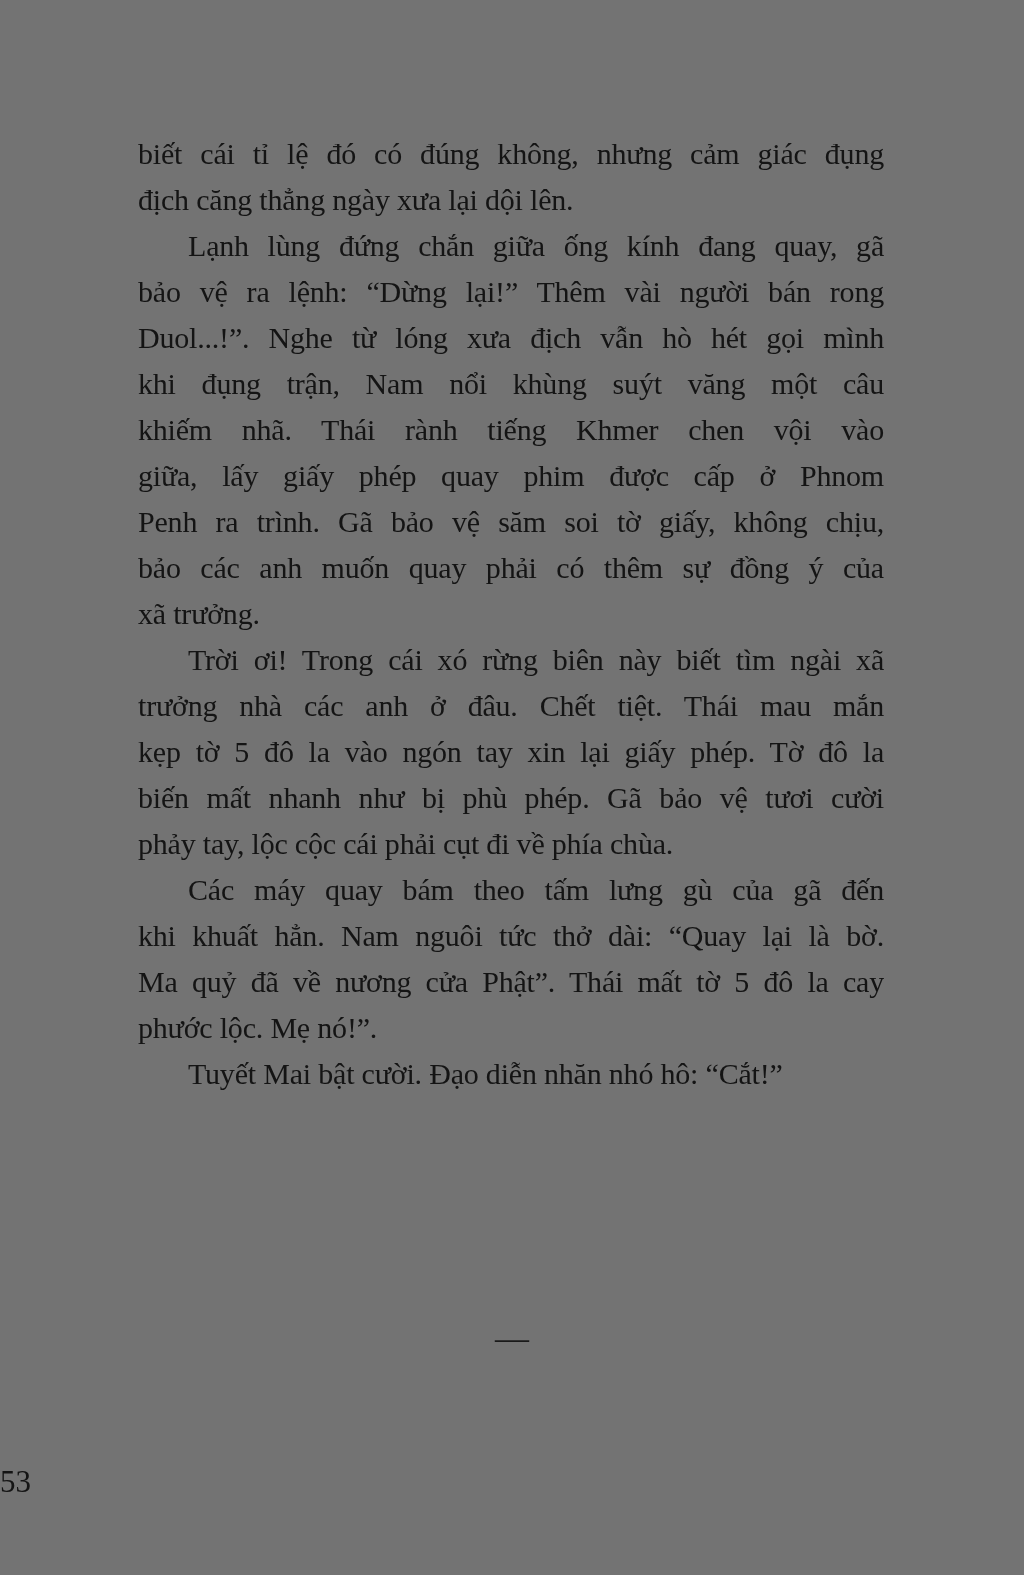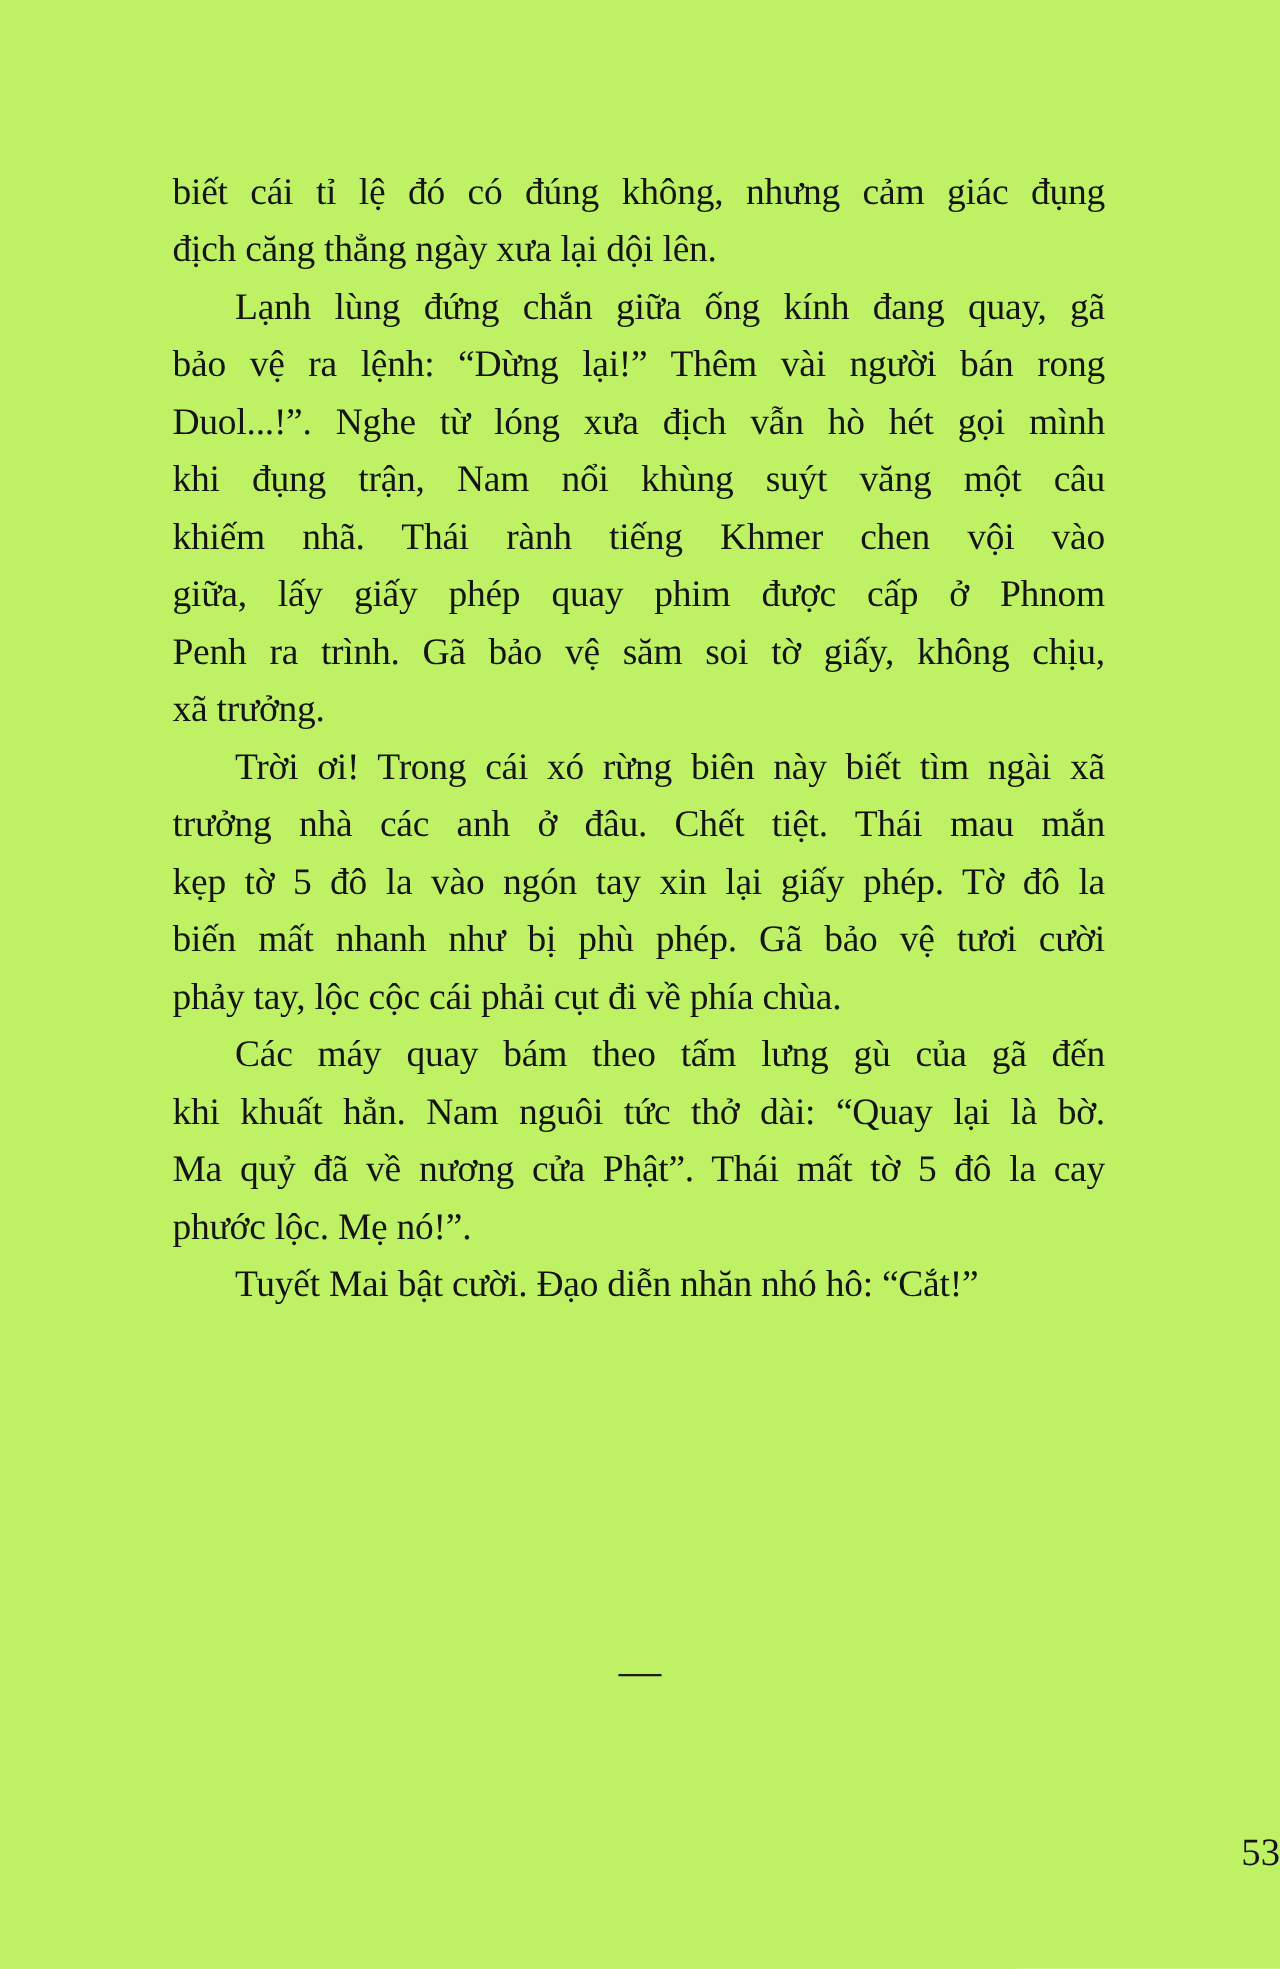--- a/index.html
+++ b/index.html
@@ -18,7 +18,7 @@
   .page {
     position: absolute;
     inset: 0;
-    background: #bef264;
+    background: #737373;
   }
   .text-block {
     position: absolute;

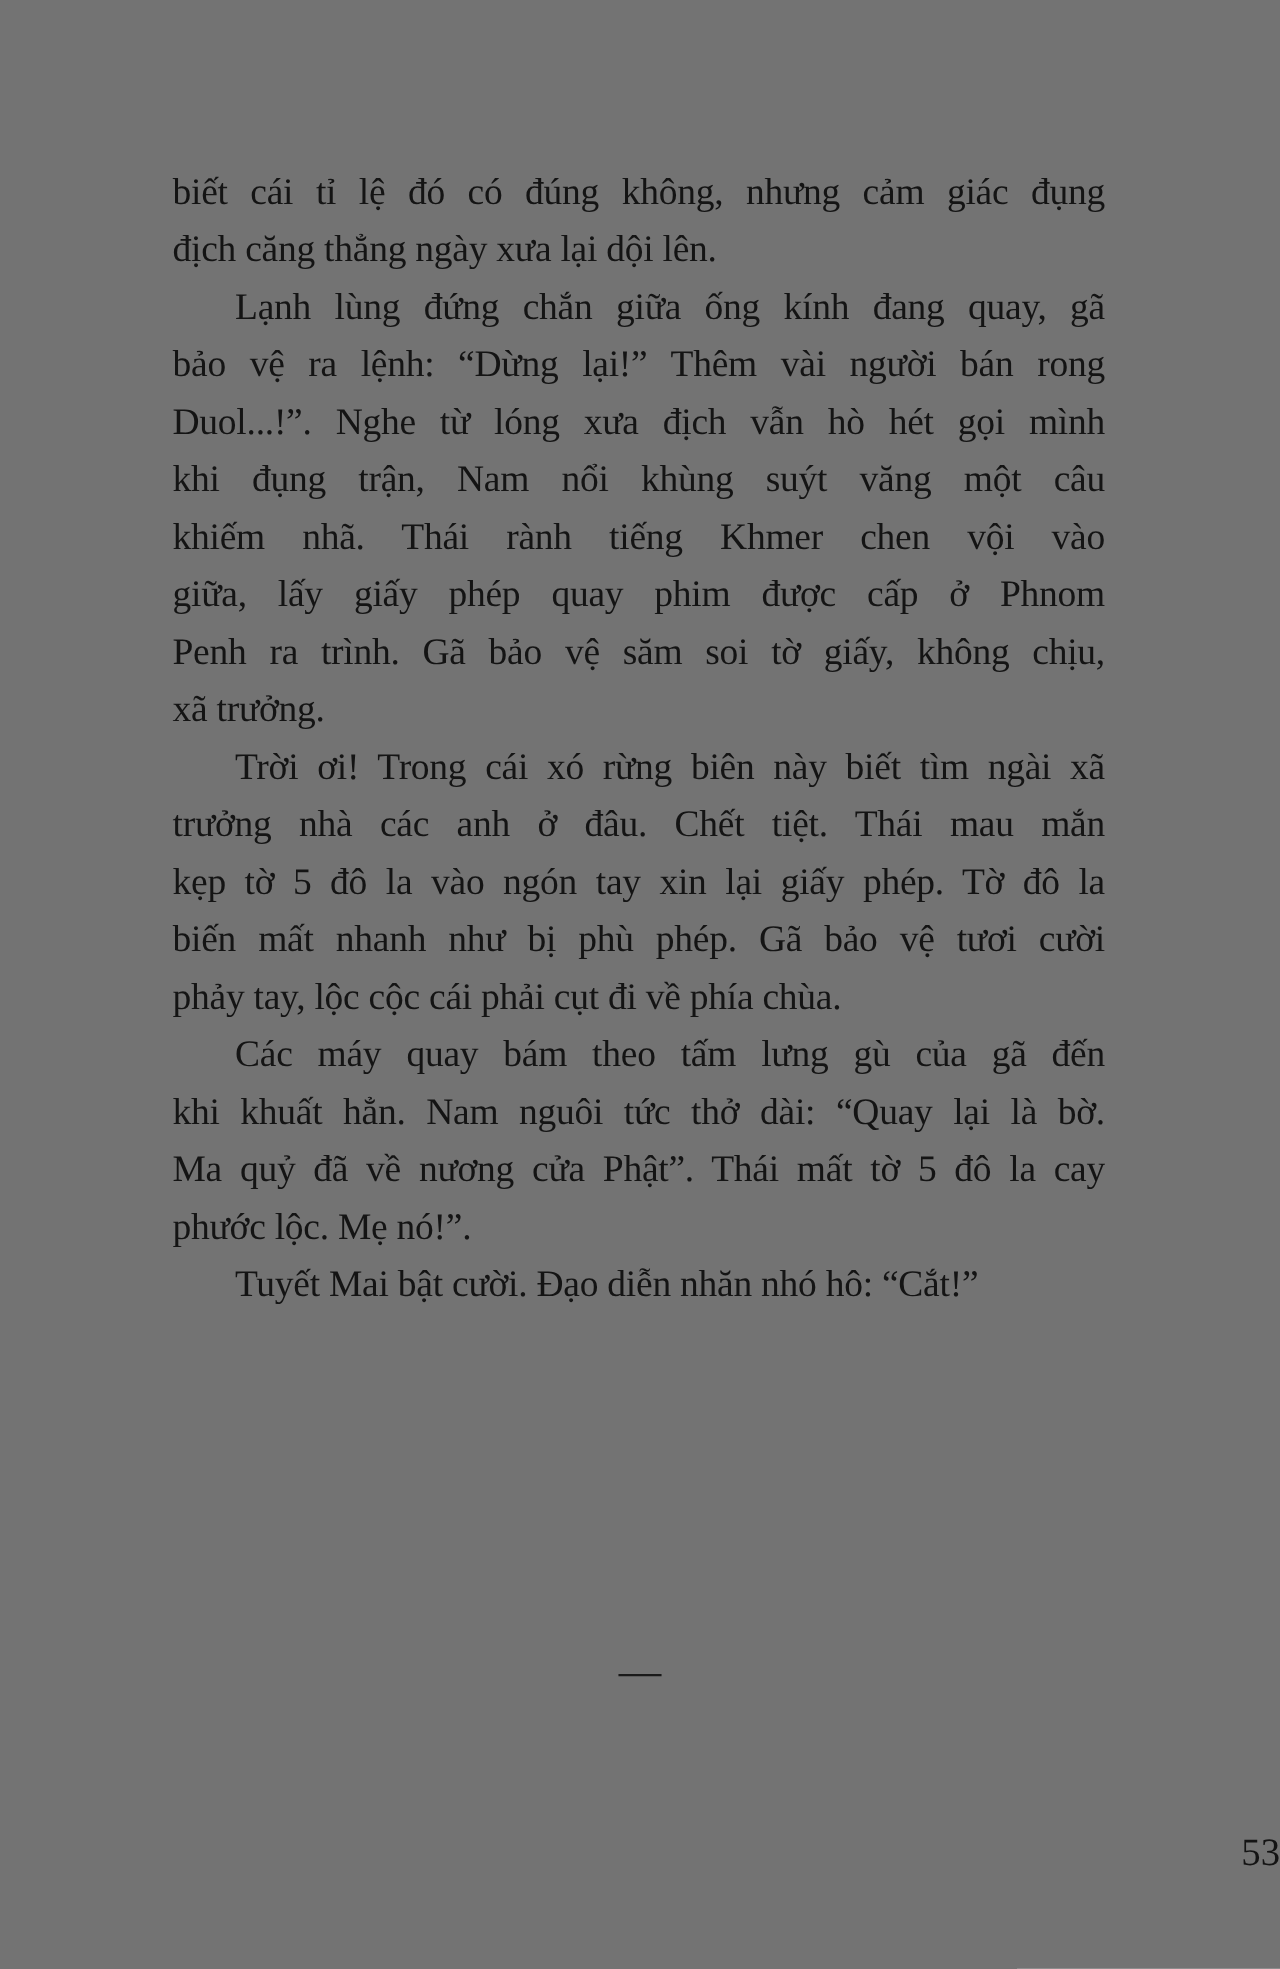--- a/index.html
+++ b/index.html
@@ -77,6 +77,7 @@
       <div class="line">khiếm nhã. Thái rành tiếng Khmer chen vội vào</div>
       <div class="line">giữa, lấy giấy phép quay phim được cấp ở Phnom</div>
       <div class="line">Penh ra trình. Gã bảo vệ săm soi tờ giấy, không chịu,</div>
+      <div class="line">bảo các anh muốn quay phải có thêm sự đồng ý của</div>
       <div class="line end">xã trưởng.</div>
       <div class="line indent">Trời ơi! Trong cái xó rừng biên này biết tìm ngài xã</div>
       <div class="line">trưởng nhà các anh ở đâu. Chết tiệt. Thái mau mắn</div>

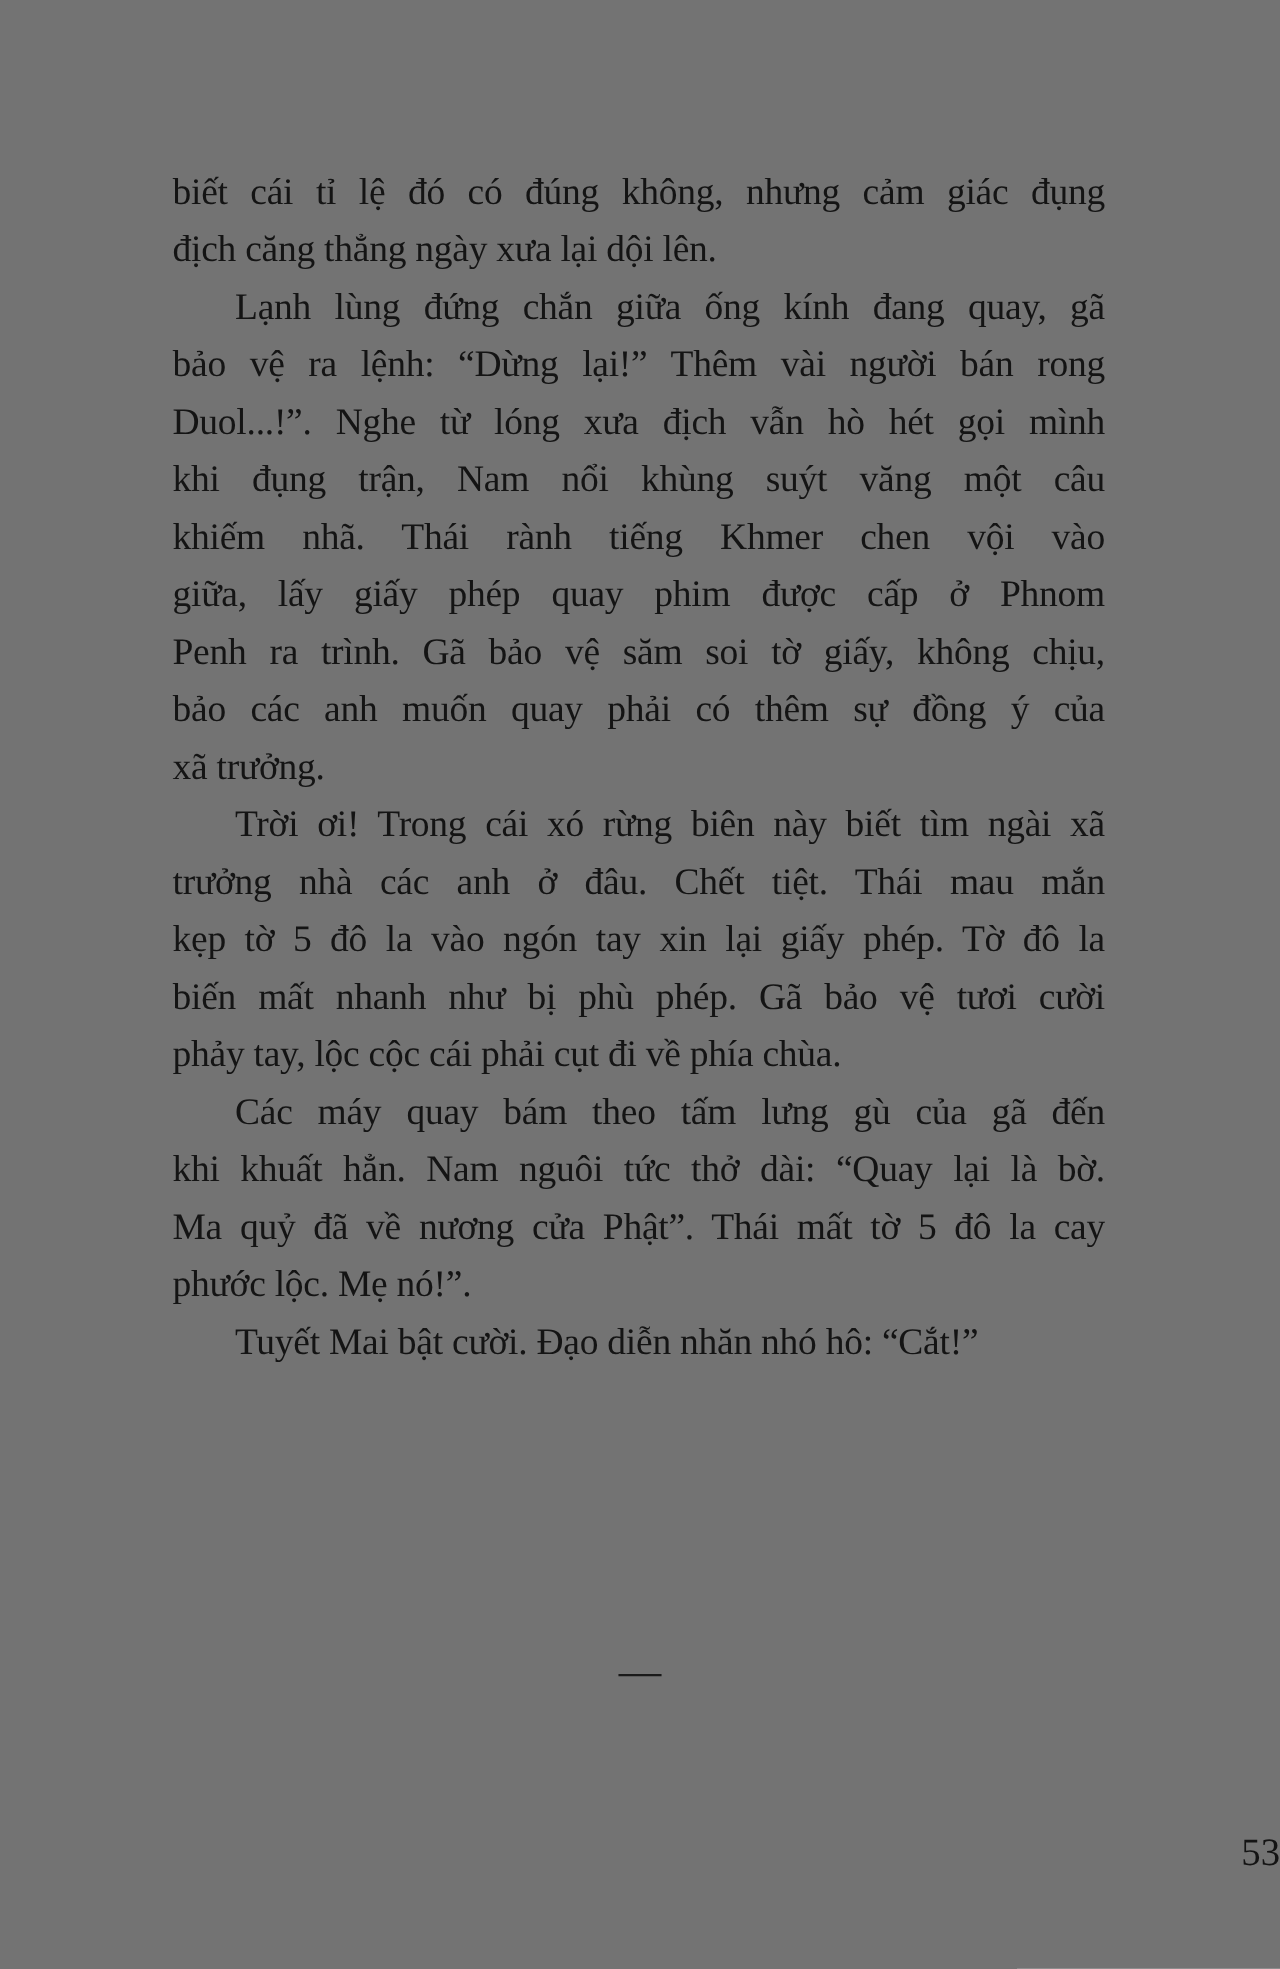--- a/index.html
+++ b/index.html
@@ -57,7 +57,7 @@
     top: 1462px;
     left: 0;
     width: 100%;
-    text-align: right;
+    text-align: left;
     font-size: 31px;
     line-height: 40px;
     color: #141414;

